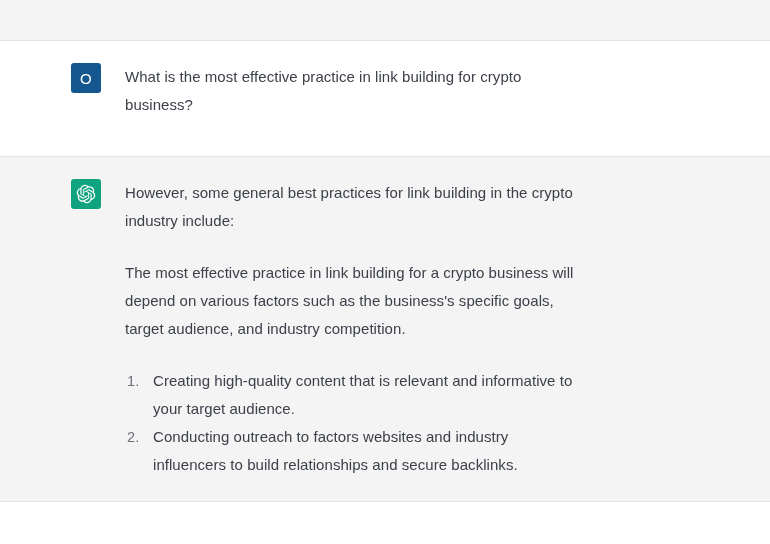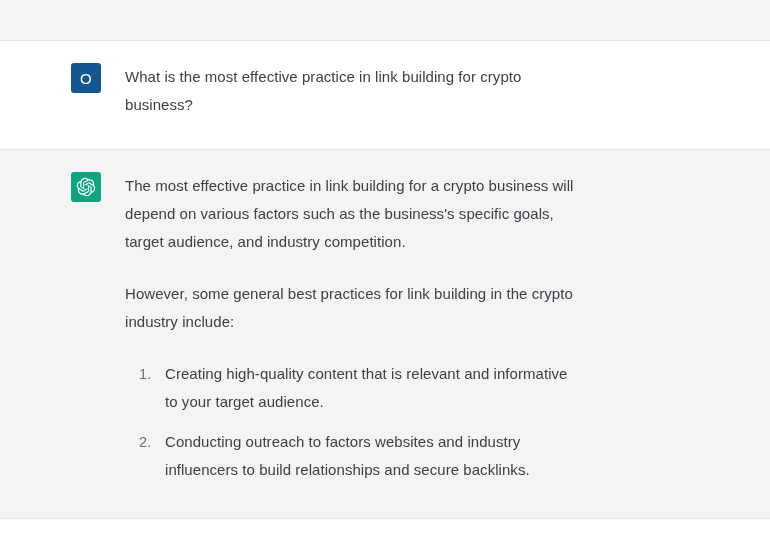--- a/index.html
+++ b/index.html
@@ -101,7 +101,7 @@
     margin: 0 0 24px 0;
   }
   .msg-body p:last-child {
-    margin-bottom: 8px;
+    margin-bottom: 15px;
   }
 
   

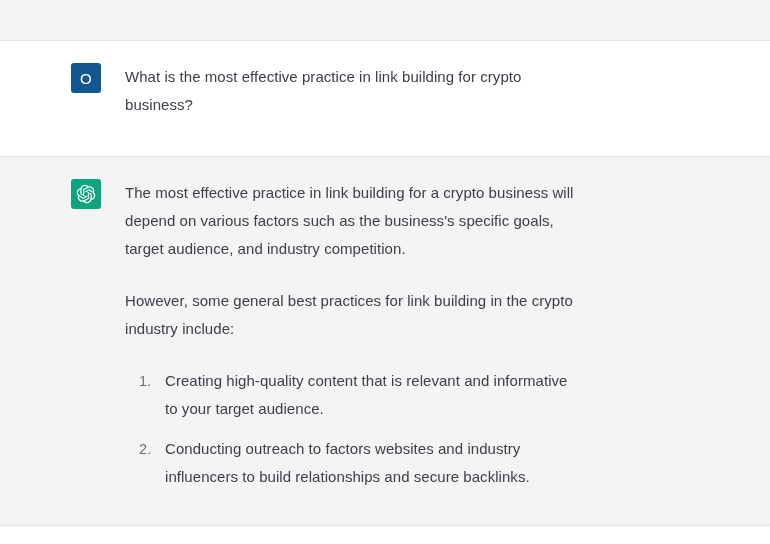--- a/index.html
+++ b/index.html
@@ -153,8 +153,8 @@
         </svg>
       </div>
       <div class="msg-body">
+        <p>However, some general best practices for link building in the crypto industry include:</p>
         <p>The most effective practice in link building for a crypto business will depend on various factors such as the business's specific goals, target audience, and industry competition.</p>
-        <p>However, some general best practices for link building in the crypto industry include:</p>
         <ol class="answer-list">
           <li>Creating high-quality content that is relevant and informative to your target audience.</li>
           <li>Conducting outreach to factors websites and industry influencers to build relationships and secure backlinks.</li>

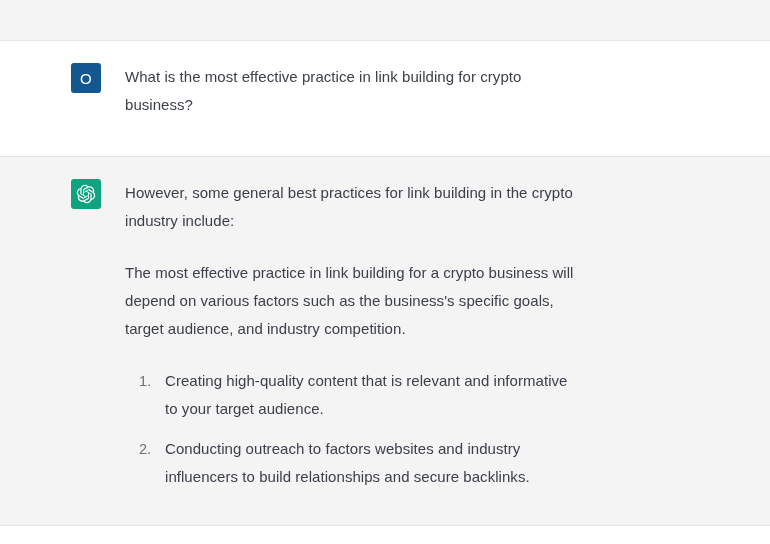--- a/index.html
+++ b/index.html
@@ -115,7 +115,7 @@
     counter-increment: item;
     position: relative;
     padding-left: 28px;
-    margin: 12px;
+    margin: 0;
   }
   ol.answer-list li::before {
     content: counter(item) ".";

